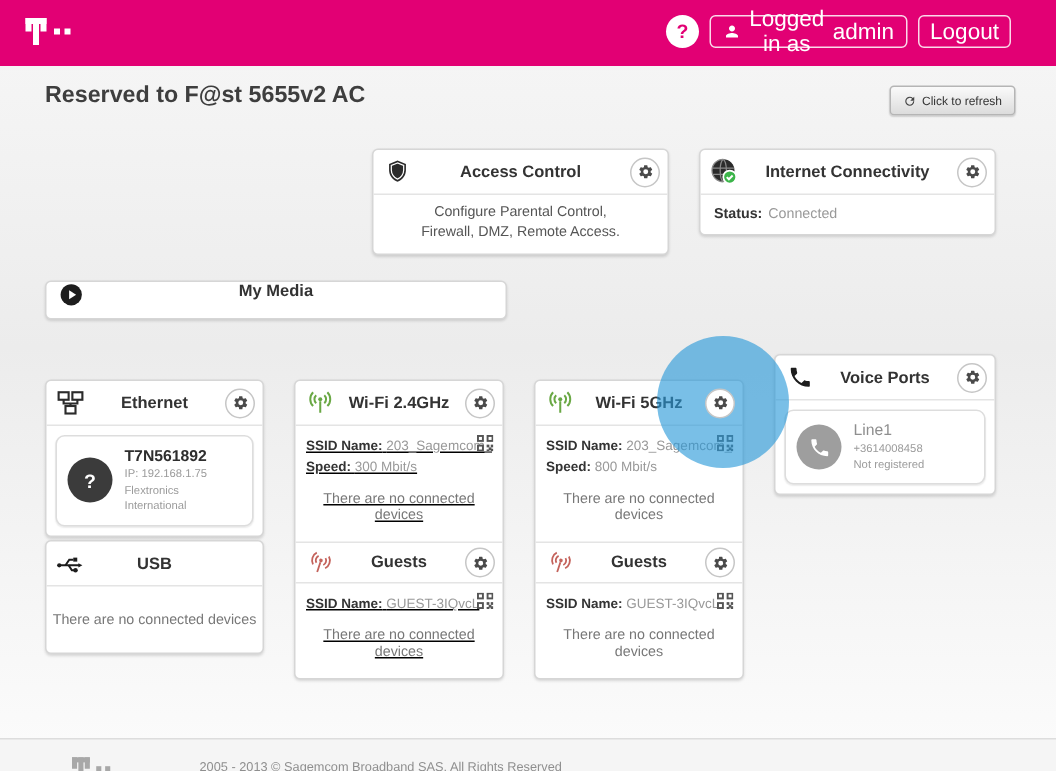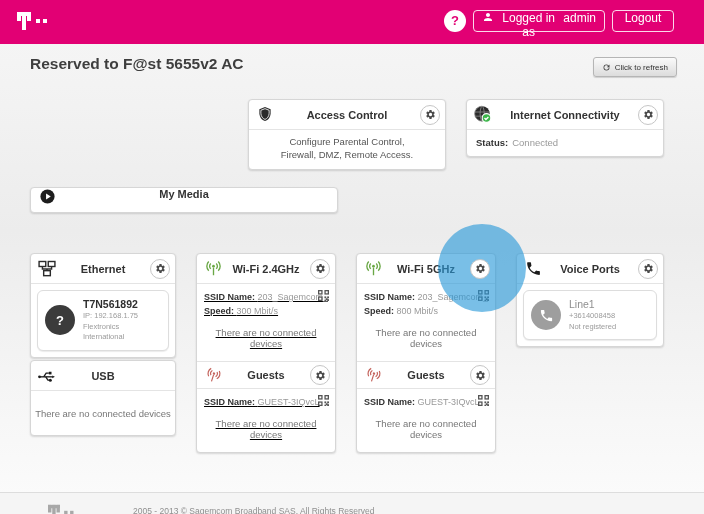--- a/index.html
+++ b/index.html
@@ -21,7 +21,7 @@
   .help-btn{width:22px;height:22px;border-radius:50%;background:#fff;border:none;color:var(--brand_magenta,#e20074);
     font-size:13px;font-weight:bold;line-height:22px;text-align:center;padding:0;cursor:pointer;}
   .pill{height:22px;border:1px solid rgba(255,255,255,.85);border-radius:4px;background:transparent;color:#fff;
-    font-size:12px;display:flex;gap:5px;padding:0 8px;cursor:pointer;}
+    font-size:15px;display:flex;align-items:center;gap:5px;padding:0 8px;cursor:pointer;}
   .pill.login{width:132px;justify-content:center;}
   .pill.logout{width:62px;justify-content:center;}
   

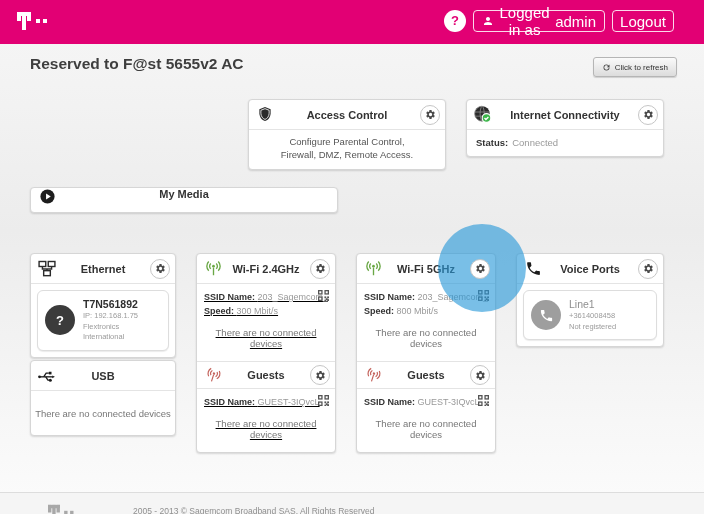--- a/index.html
+++ b/index.html
@@ -348,7 +348,7 @@
     </div>
   </section>
 
-  <section class="card" style="left:516px;top:253px;width:148px;">
+  <section class="card" style="left:516px;top:236px;width:148px;">
     <div class="card-head">
       <span class="hicon">
           <svg width="17" height="17" fill="#1d1d1d">

